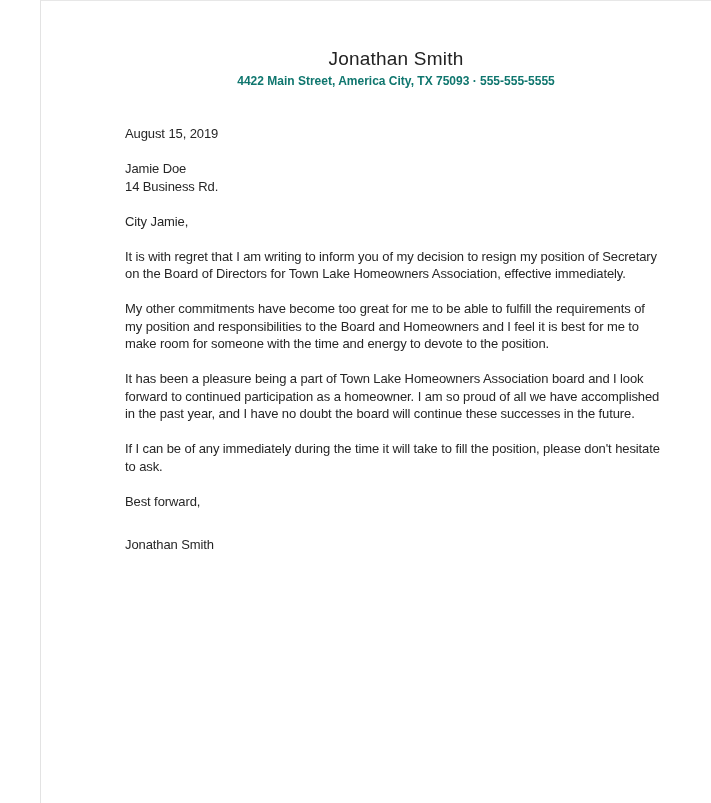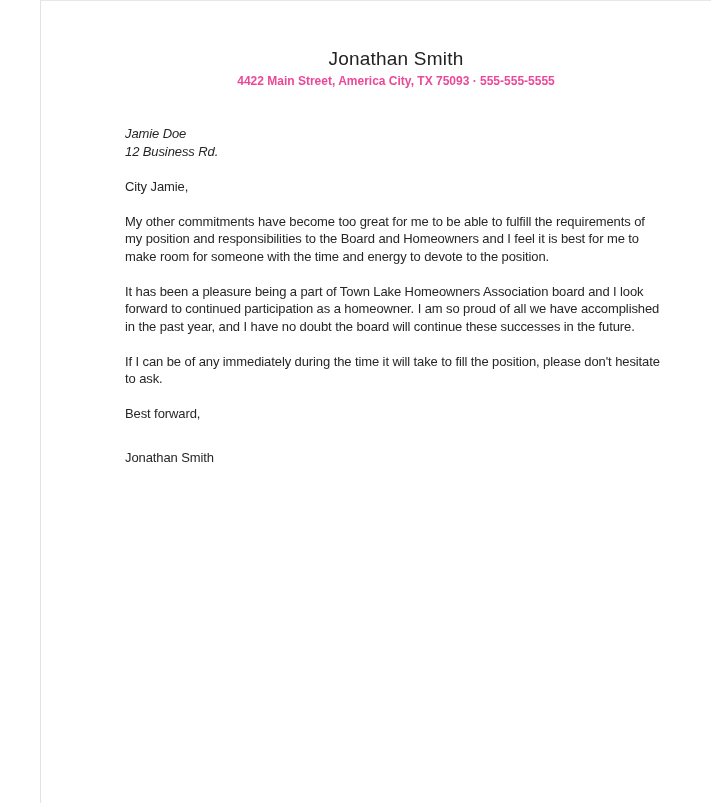--- a/index.html
+++ b/index.html
@@ -39,7 +39,7 @@
     line-height: 16px;
     font-weight: 600;
     margin-top: 2px;
-    color: #ec4899;
+    color: #0f766e;
   }
   .letter-body {
     font-size: 13px;

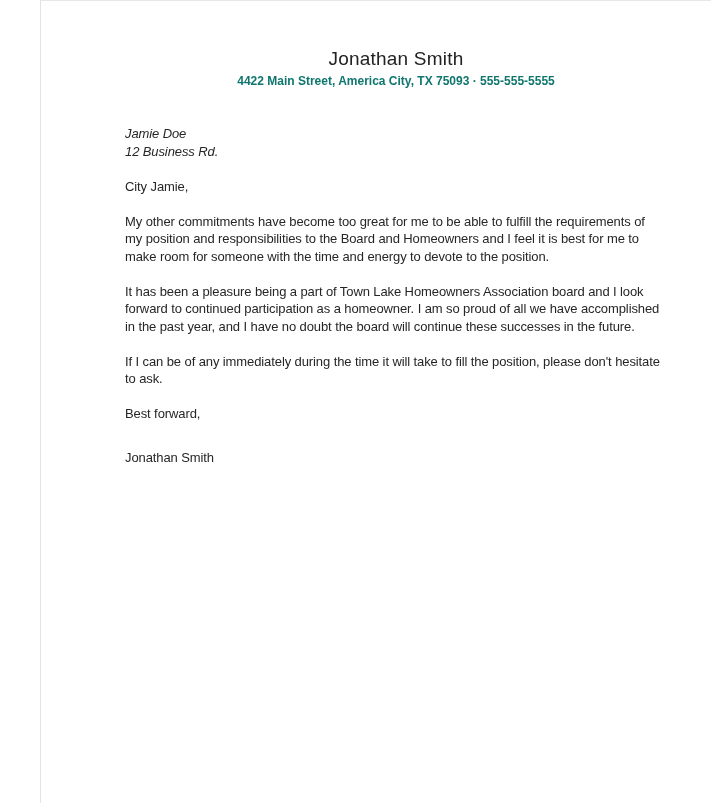--- a/index.html
+++ b/index.html
@@ -73,6 +73,7 @@
 
   <div class="letter-body">
 
+    <p class="block">August 15, 2019</p>
 
     <div class="recipient-block">
       <div class="recipient-line">Jamie Doe</div>

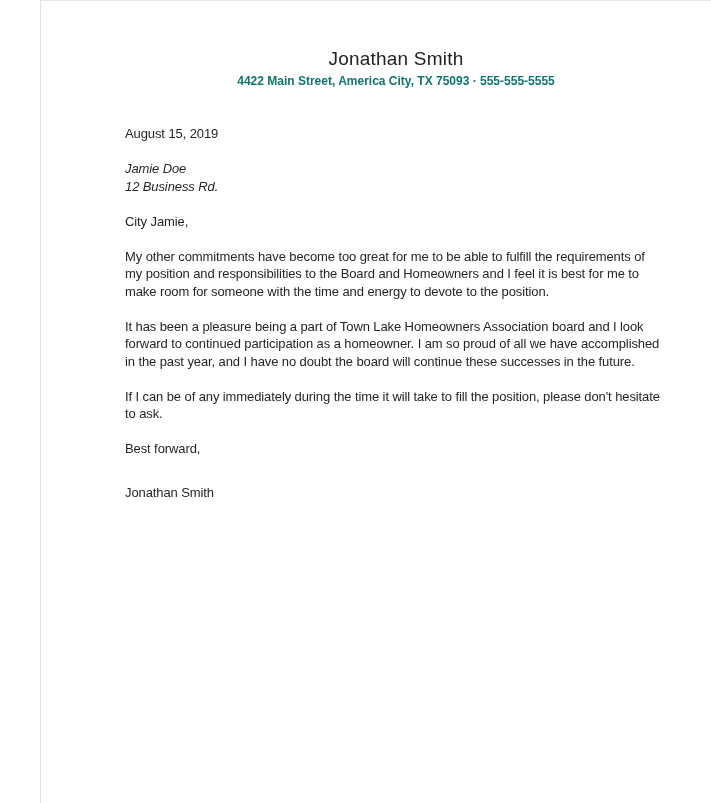--- a/index.html
+++ b/index.html
@@ -52,7 +52,6 @@
   }
   .recipient-block {
     margin: 0 0 17.5px 0;
-    font-style: italic;
   }
   .recipient-line {
     white-space: nowrap;

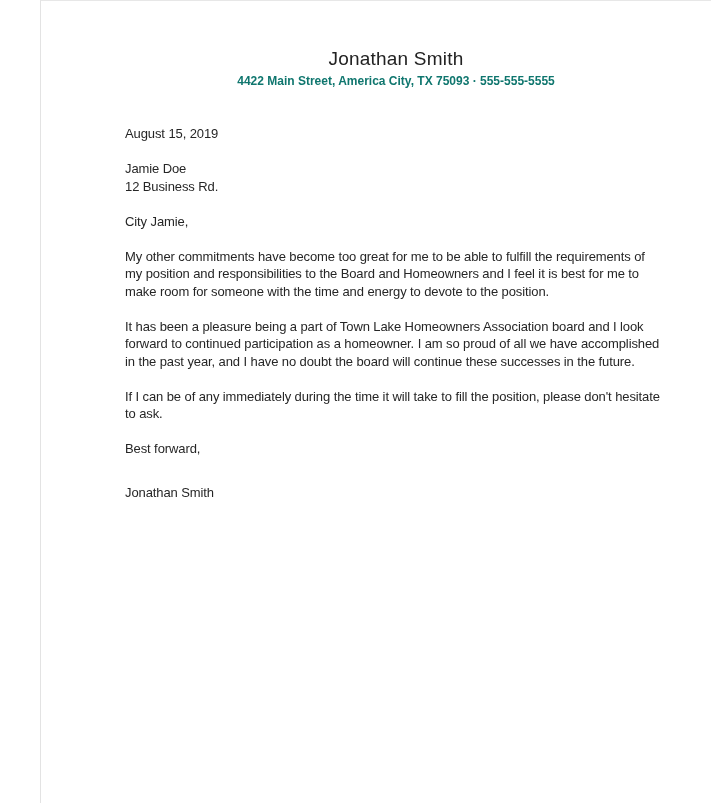--- a/index.html
+++ b/index.html
@@ -76,7 +76,7 @@
 
     <div class="recipient-block">
       <div class="recipient-line">Jamie Doe</div>
-      <div class="recipient-line">12 Business Rd.</div>
+      <div class="recipient-line">14 Business Rd.</div>
     </div>
 
     <p class="block">City Jamie,</p>

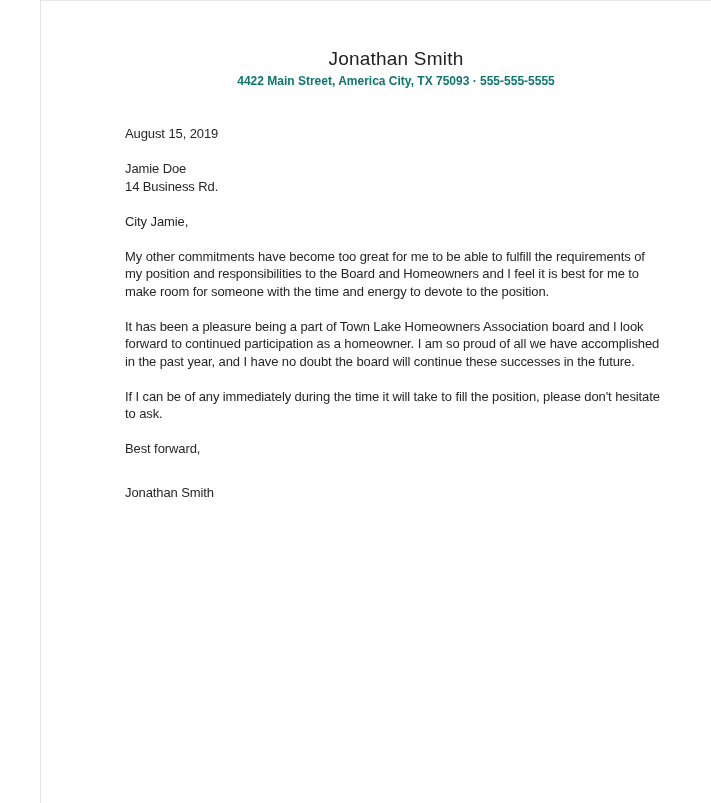--- a/index.html
+++ b/index.html
@@ -81,6 +81,8 @@
 
     <p class="block">City Jamie,</p>
 
+    <p class="block">It is with regret that I am writing to inform you of my decision to resign my position of Secretary
+on the Board of Directors for Town Lake Homeowners Association, effective immediately.</p>
 
     <p class="block">My other commitments have become too great for me to be able to fulfill the requirements of
 my position and responsibilities to the Board and Homeowners and I feel it is best for me to

